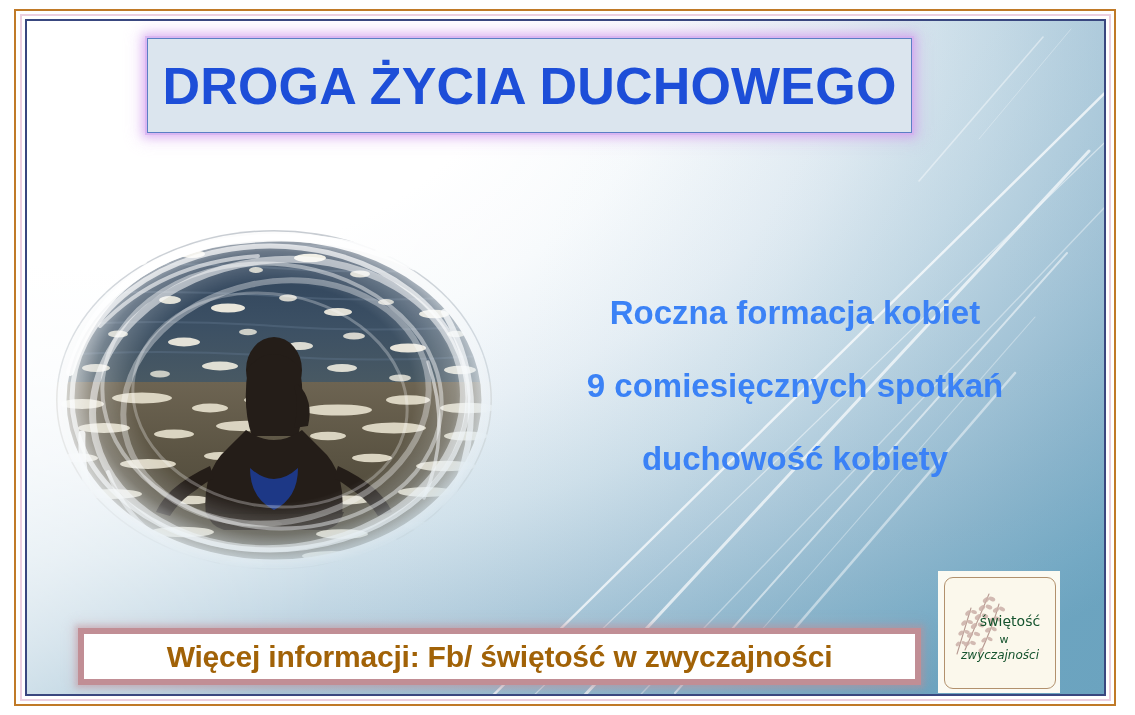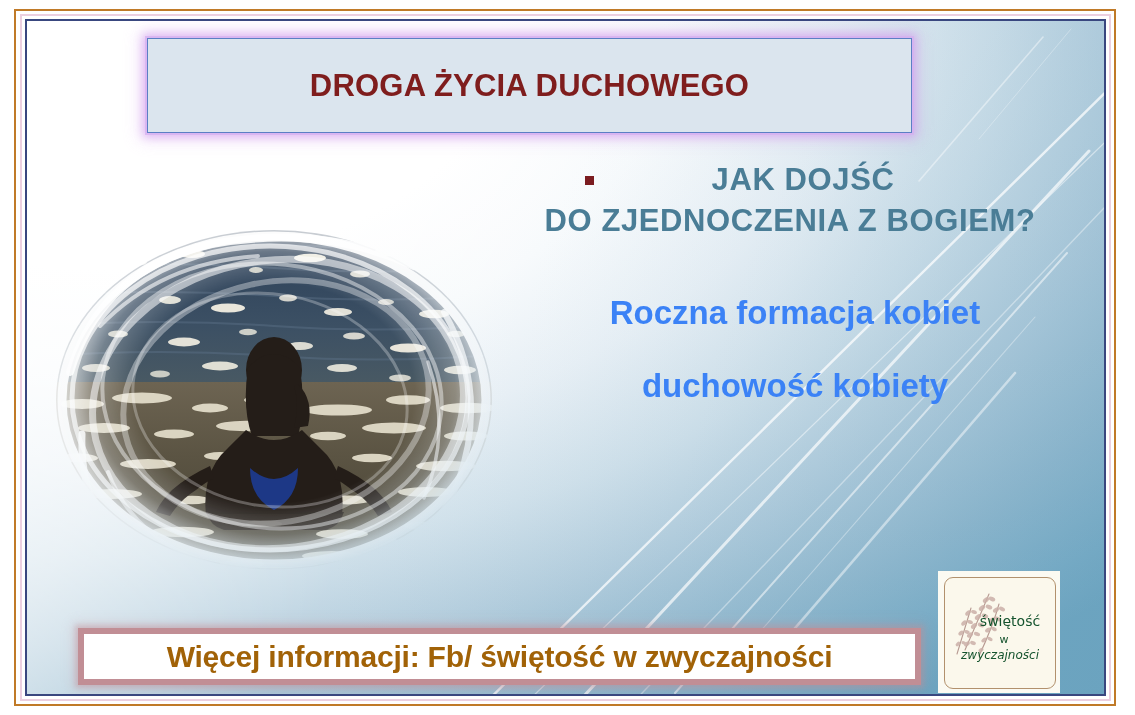--- a/index.html
+++ b/index.html
@@ -108,9 +108,9 @@
       0 0 16px 7px rgba(214,170,240,0.30);
   }
   .title-text {
-    font-size: 31px;
+    font-size: 52px;
     font-weight: bold;
-    color: #7f1d1d;
+    color: #1d4ed8;
     letter-spacing: 0.2px;
     white-space: nowrap;
     font-family: "Liberation Sans", "DejaVu Sans", sans-serif;

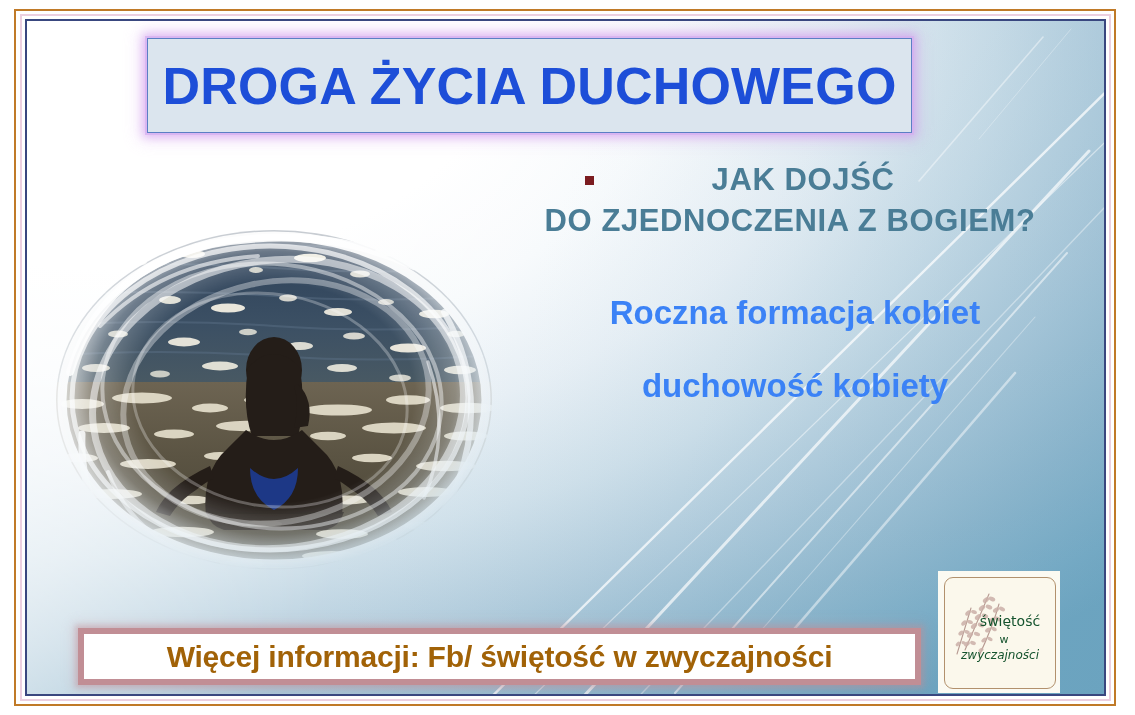--- a/index.html
+++ b/index.html
@@ -409,11 +409,6 @@
     <div class="title-text">DROGA ŻYCIA DUCHOWEGO</div>
   </div>
 
-  <div class="heading-block">
-    <span class="bullet-dot"></span>
-    <div class="heading-line l1">JAK DOJŚĆ</div>
-    <div class="heading-line l2">DO ZJEDNOCZENIA Z BOGIEM?</div>
-  </div>
 
   <div class="body-block">
     <div class="body-line">Roczna formacja kobiet</div>

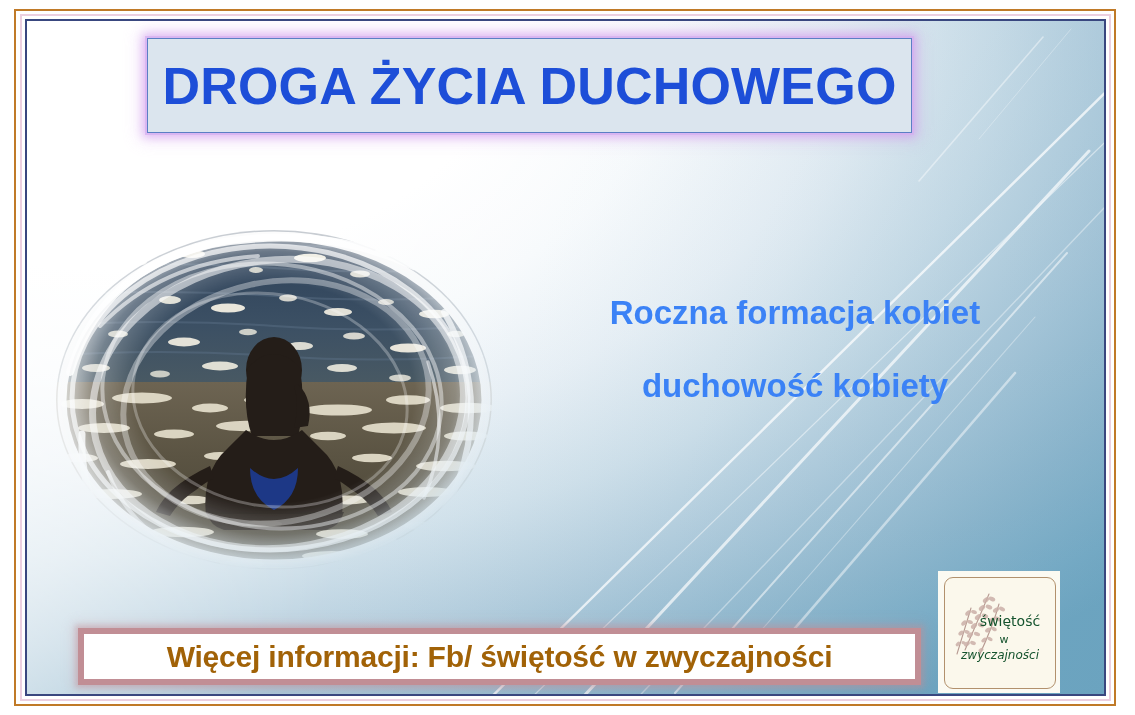--- a/index.html
+++ b/index.html
@@ -412,6 +412,7 @@
 
   <div class="body-block">
     <div class="body-line">Roczna formacja kobiet</div>
+    <div class="body-line">9 comiesięcznych spotkań</div>
     <div class="body-line">duchowość kobiety</div>
   </div>
 

